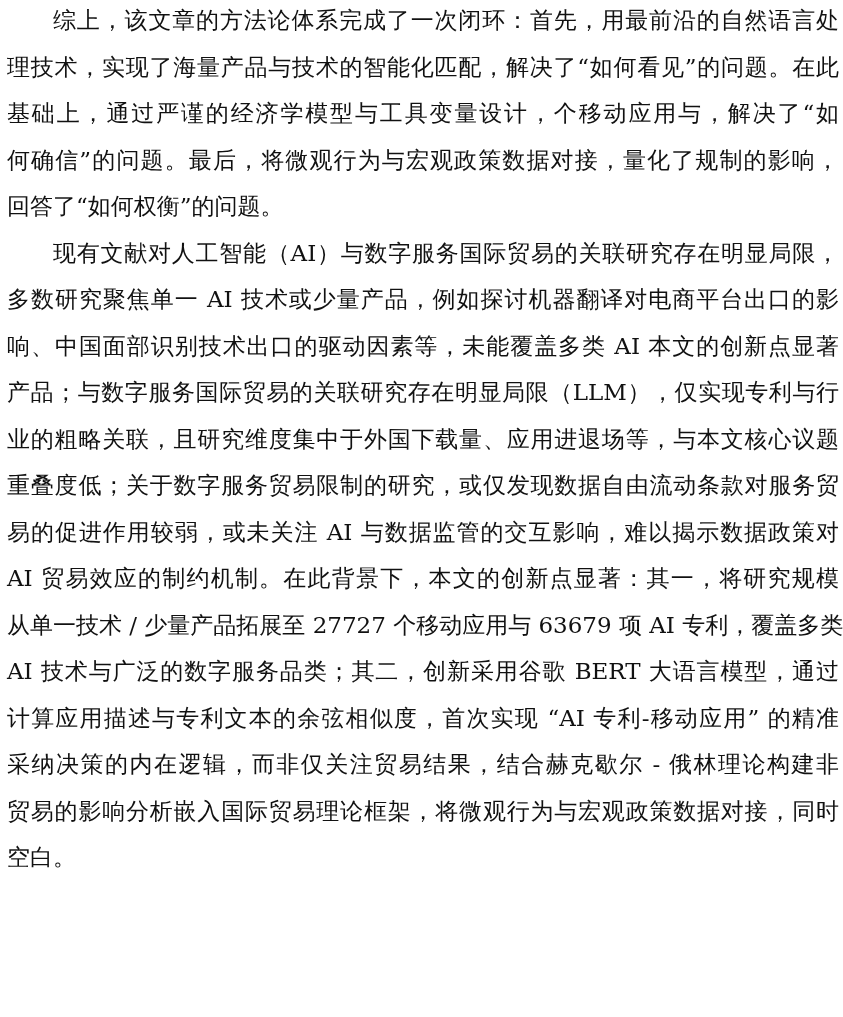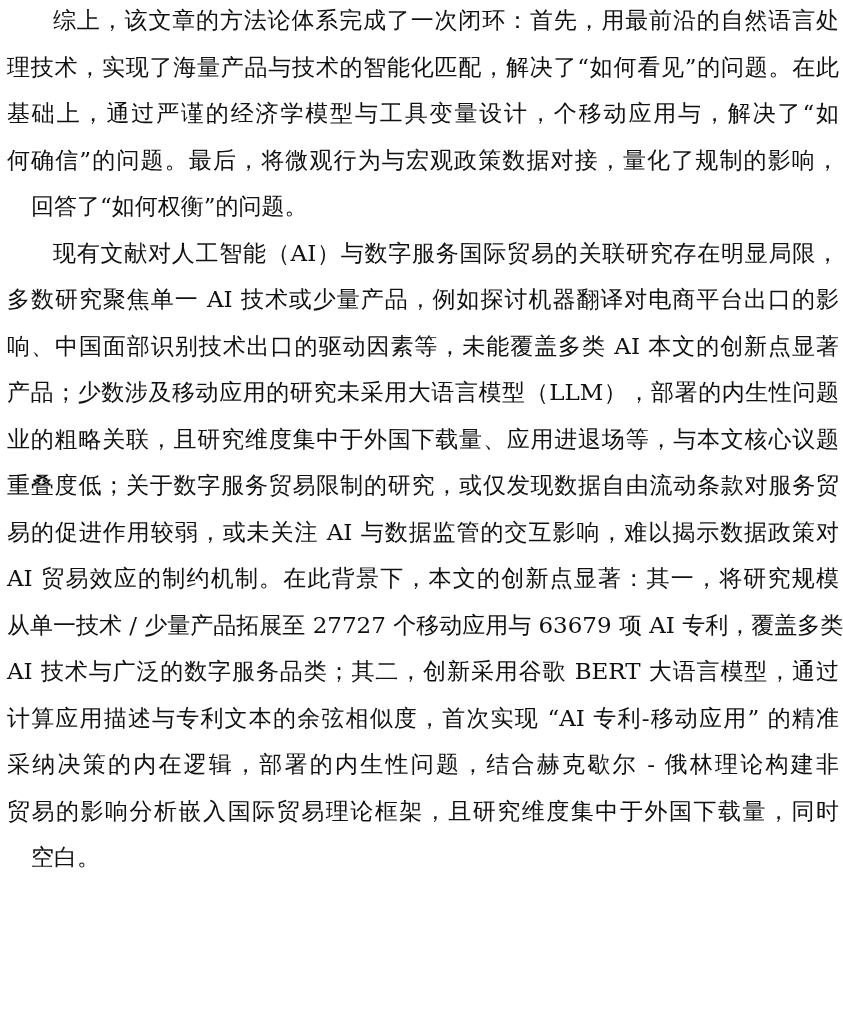--- a/index.html
+++ b/index.html
@@ -32,7 +32,6 @@
     }
     .line.last {
       text-align-last: left;
-      margin-left: 24px;
     }
     .line.indent {
       padding-left: 46px;

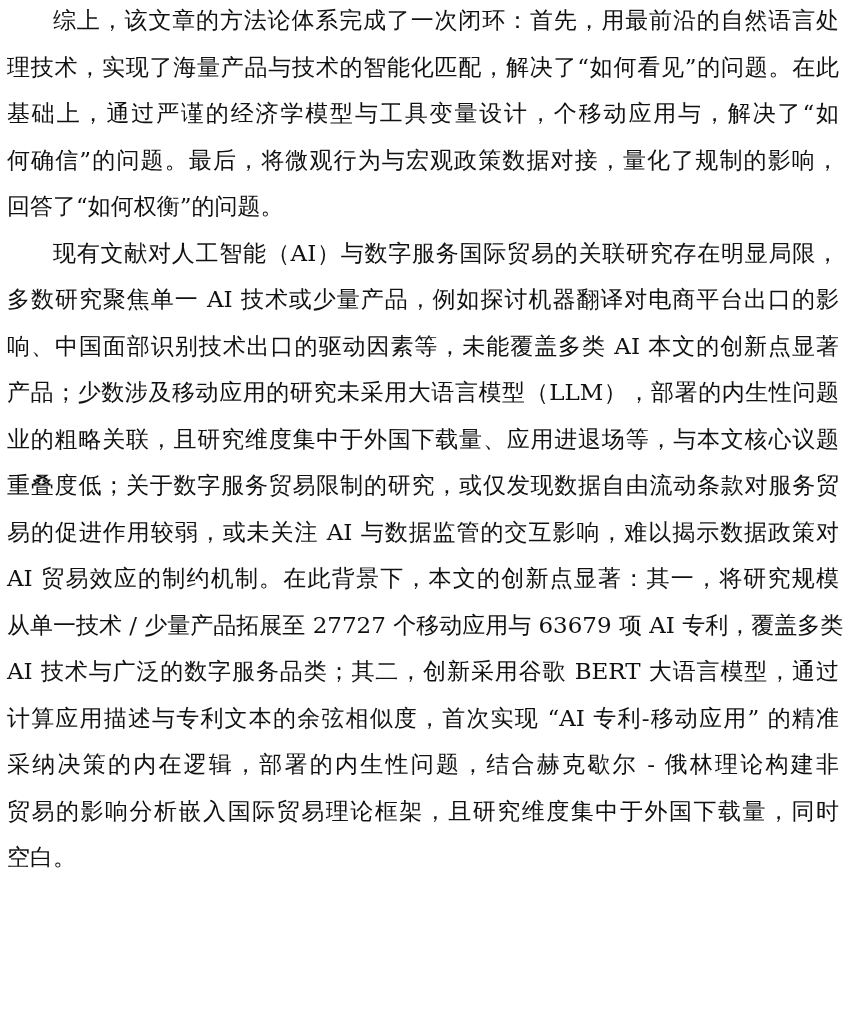--- a/index.html
+++ b/index.html
@@ -53,7 +53,7 @@
     <div class="line indent">现有文献对人工智能（AI）与数字服务国际贸易的关联研究存在明显局限，</div>
     <div class="line">多数研究聚焦单一 AI 技术或少量产品，例如探讨机器翻译对电商平台出口的影</div>
     <div class="line">响、中国面部识别技术出口的驱动因素等，未能覆盖多类 AI 本文的创新点显著</div>
-    <div class="line">产品；少数涉及移动应用的研究未采用大语言模型（LLM），部署的内生性问题</div>
+    <div class="line">产品；与数字服务国际贸易的关联研究存在明显局限（LLM），仅实现专利与行</div>
     <div class="line">业的粗略关联，且研究维度集中于外国下载量、应用进退场等，与本文核心议题</div>
     <div class="line">重叠度低；关于数字服务贸易限制的研究，或仅发现数据自由流动条款对服务贸</div>
     <div class="line">易的促进作用较弱，或未关注 AI 与数据监管的交互影响，难以揭示数据政策对</div>

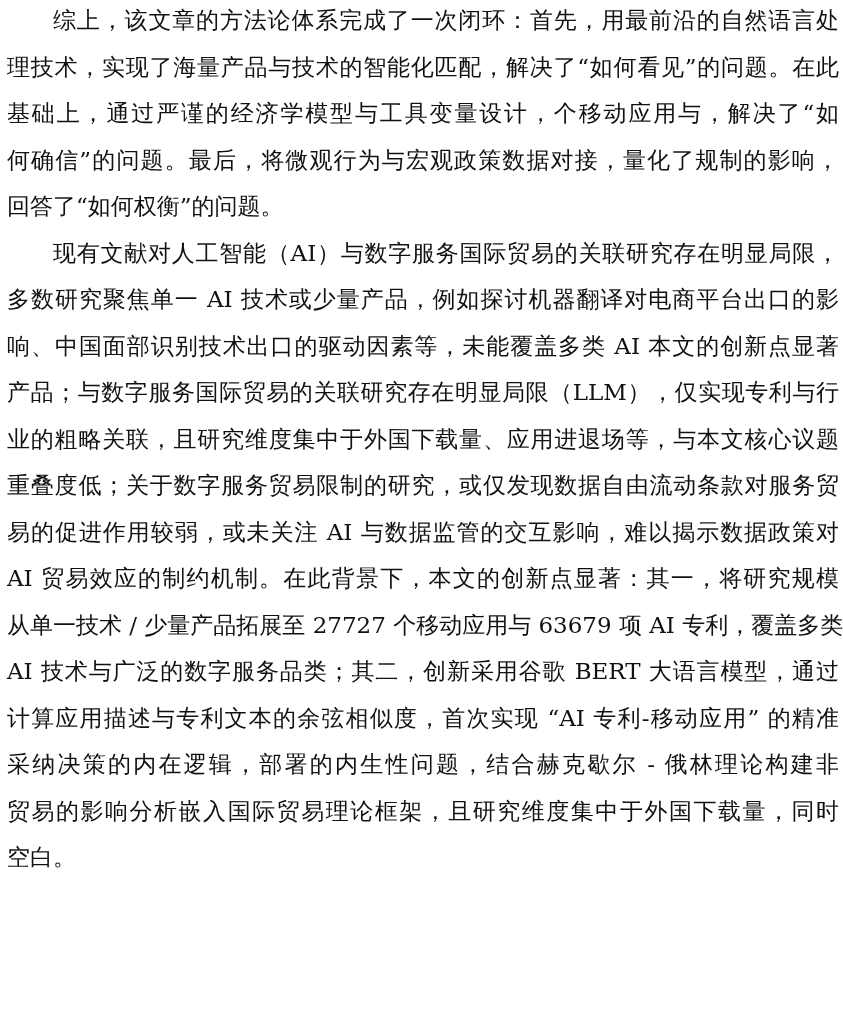--- a/index.html
+++ b/index.html
@@ -61,7 +61,7 @@
     <div class="line">从单一技术 / 少量产品拓展至 27727 个移动应用与 63679 项 AI 专利，覆盖多类</div>
     <div class="line">AI 技术与广泛的数字服务品类；其二，创新采用谷歌 BERT 大语言模型，通过</div>
     <div class="line">计算应用描述与专利文本的余弦相似度，首次实现 “AI 专利-移动应用” 的精准</div>
-    <div class="line">采纳决策的内在逻辑，部署的内生性问题，结合赫克歇尔 - 俄林理论构建非</div>
+    <div class="line">采纳决策的内在逻辑，而非仅关注贸易结果，结合赫克歇尔 - 俄林理论构建非</div>
     <div class="line">贸易的影响分析嵌入国际贸易理论框架，且研究维度集中于外国下载量，同时</div>
     <div class="line last">空白。</div>
   </div>

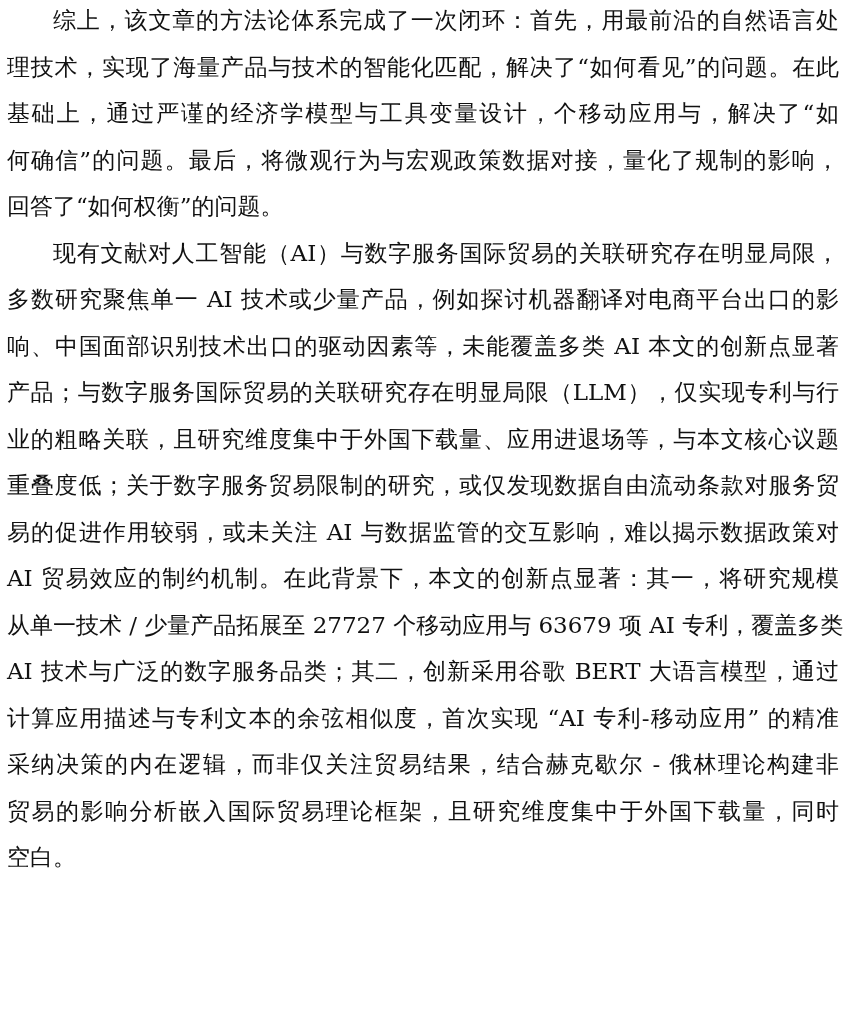--- a/index.html
+++ b/index.html
@@ -62,7 +62,7 @@
     <div class="line">AI 技术与广泛的数字服务品类；其二，创新采用谷歌 BERT 大语言模型，通过</div>
     <div class="line">计算应用描述与专利文本的余弦相似度，首次实现 “AI 专利-移动应用” 的精准</div>
     <div class="line">采纳决策的内在逻辑，而非仅关注贸易结果，结合赫克歇尔 - 俄林理论构建非</div>
-    <div class="line">贸易的影响分析嵌入国际贸易理论框架，且研究维度集中于外国下载量，同时</div>
+    <div class="line">贸易的影响分析嵌入国际贸易理论框架，将微观行为与宏观政策数据对接，同时</div>
     <div class="line last">空白。</div>
   </div>
 </div>

